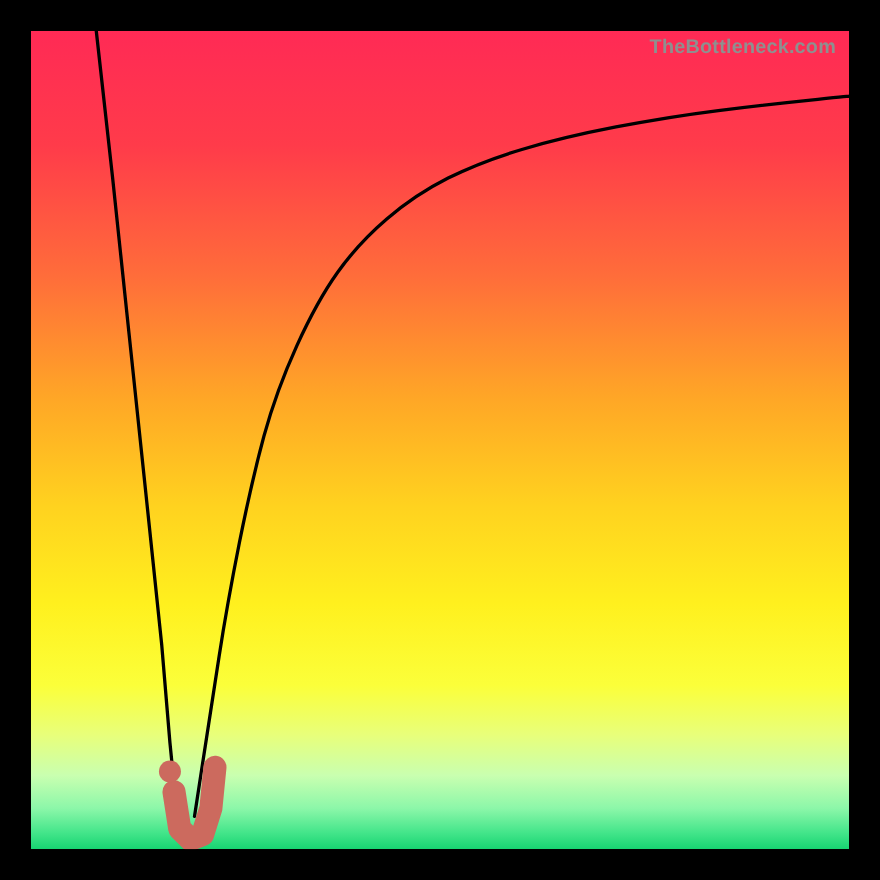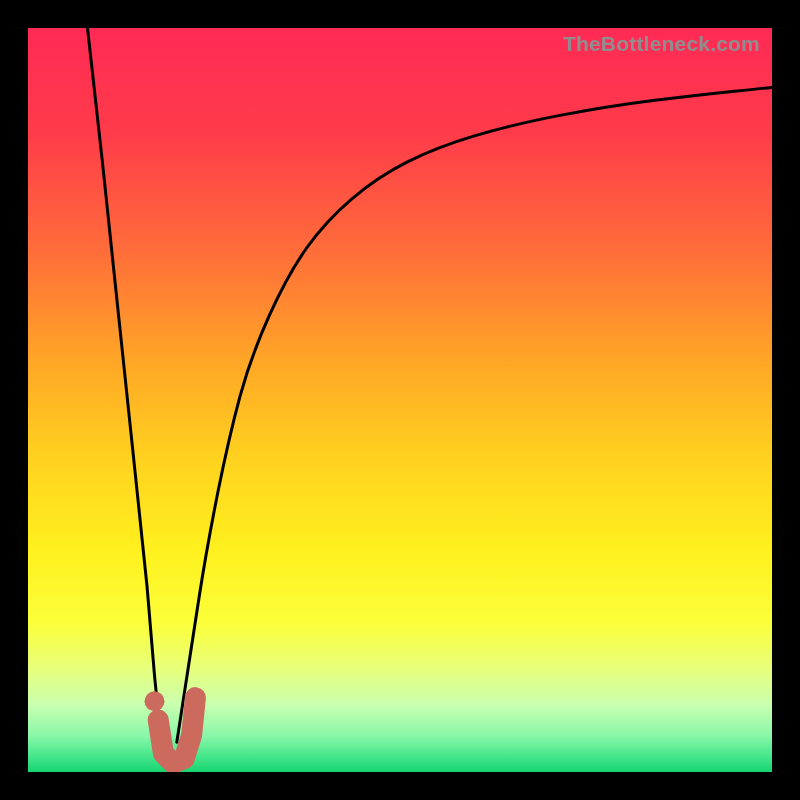--- a/index.html
+++ b/index.html
@@ -33,7 +33,7 @@
     top: 4px;
     right: 12px;
     font-family: Arial, Helvetica, sans-serif;
-    font-size: 21px;
+    font-size: 18px;
     font-weight: 600;
     color: #8f8f8f;
     letter-spacing: 0.2px;

